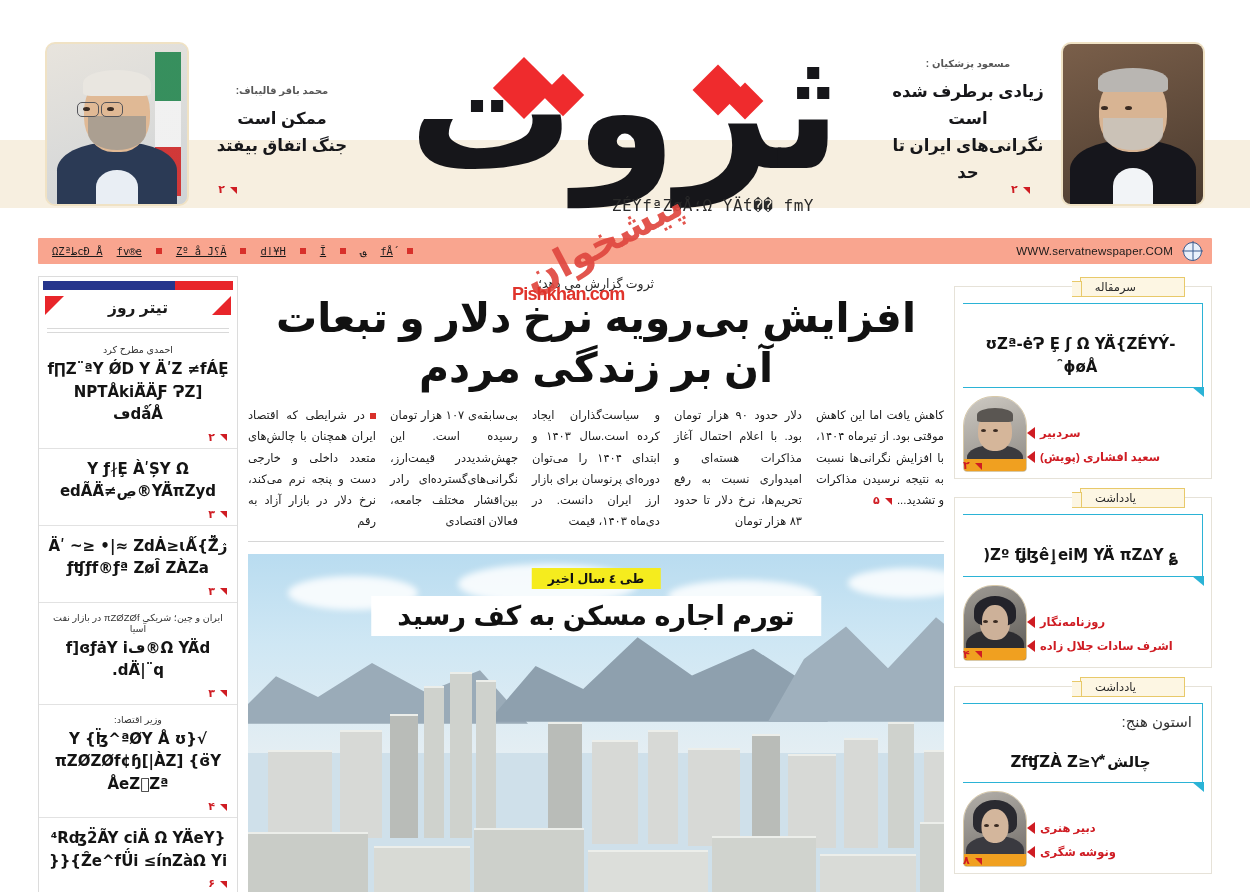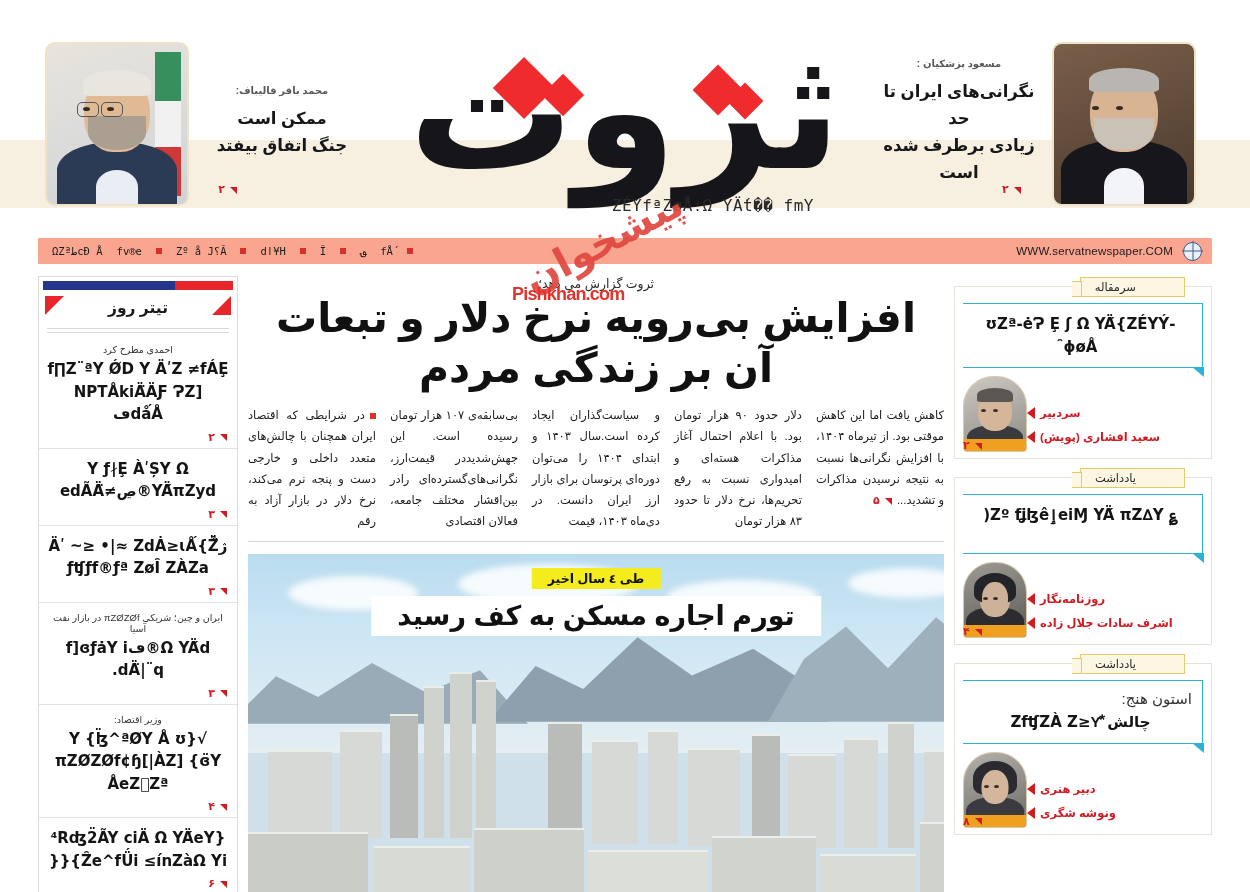--- a/index.html
+++ b/index.html
@@ -14,7 +14,7 @@
 
   .promo{position:absolute;top:42px;width:330px;height:160px;display:flex;align-items:stretch;}
   .promo-left{left:45px;}
-  .promo-right{right:54px;justify-content:flex-end;}
+  .promo-right{right:45px;justify-content:flex-end;}
   .promo-photo{width:140px;height:160px;border:2px solid #f0e2c4;border-radius:10px;overflow:hidden;
                background:#cfd6dd;position:relative;flex:0 0 auto;}
   .promo-txt{flex:1;display:flex;flex-direction:column;justify-content:center;padding:0 10px;}

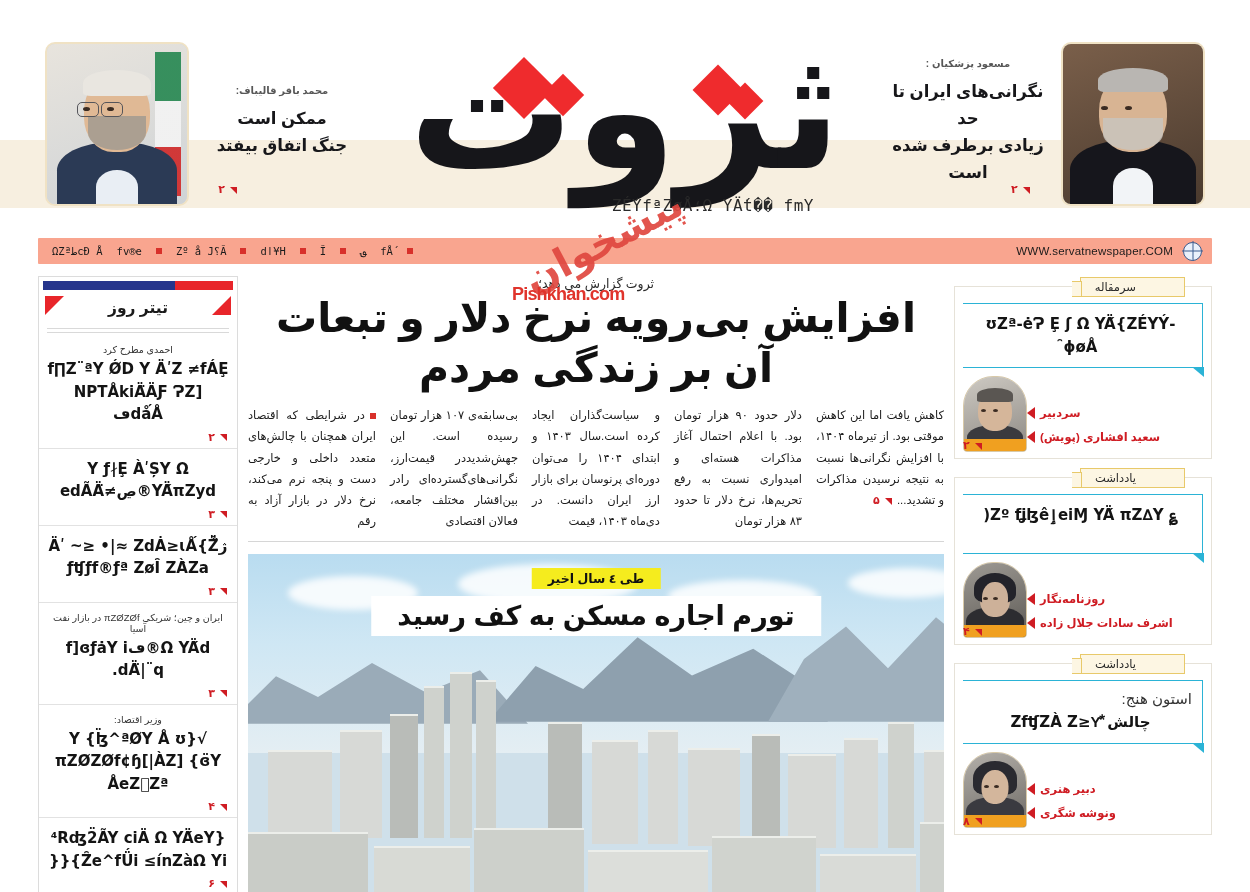--- a/index.html
+++ b/index.html
@@ -203,8 +203,8 @@
         </div>
         <div class="promo-txt">
           <div class="promo-kicker">مسعود پزشکیان :</div>
+          <div class="promo-head">زیادی برطرف شده است</div>
           <div class="promo-head">نگرانی‌های ایران تا حد</div>
-          <div class="promo-head">زیادی برطرف شده است</div>
         </div>
         <div class="pagenum">
           <span class="tri"></span>

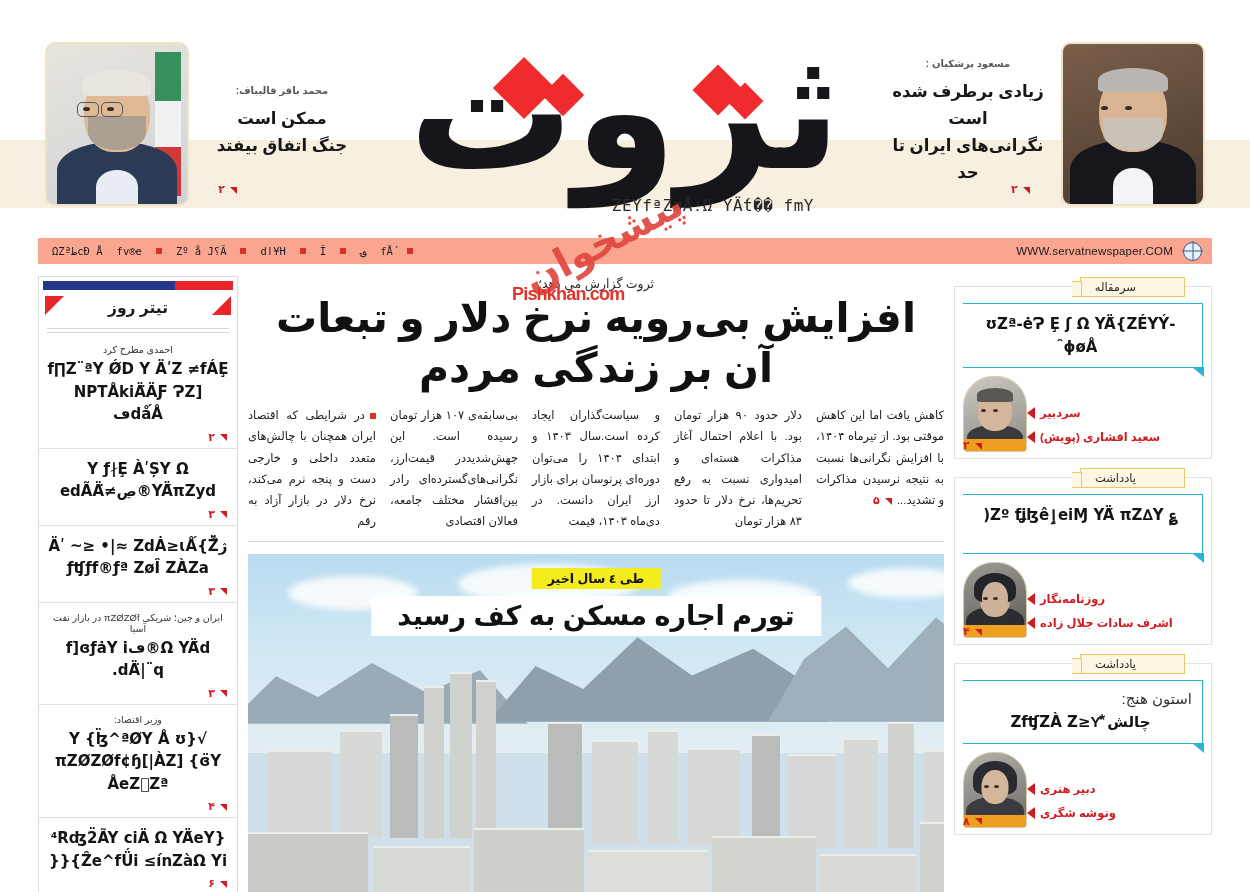--- a/index.html
+++ b/index.html
@@ -67,7 +67,7 @@
                border-top:1.6px solid #3b5c8f;transform:translateY(-50%);}
   .url{font-size:11.5px;color:#1a1a1a;letter-spacing:.2px;direction:ltr;font-family:"Liberation Sans",sans-serif;}
   .meta{margin-right:auto;display:flex;align-items:center;gap:14px;padding-left:14px;direction:ltr;}
-  .meta span{font-size:10.5px;color:#1b1b1b;font-family:"DejaVu Sans Mono",monospace;white-space:nowrap;}
+  .meta span{font-size:10.5px;color:#1b1b1b;font-family:"DejaVu Sans Mono",monospace;white-space:nowrap;text-decoration:underline;}
   .msq{width:6px;height:6px;background:#d8302a;flex:0 0 auto;}
 
   

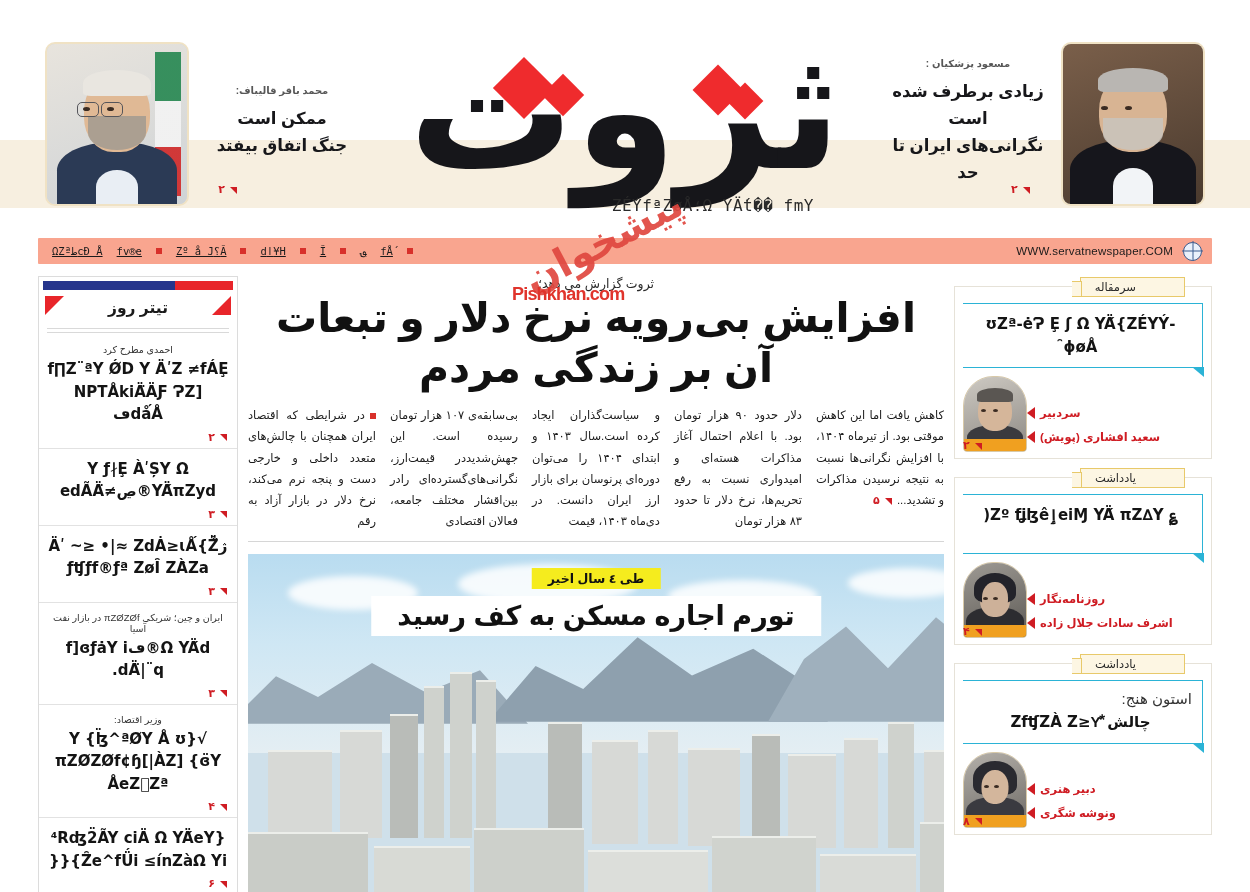--- a/index.html
+++ b/index.html
@@ -130,7 +130,7 @@
                     border-top:10px solid #2bb3d6;border-left:12px solid transparent;}
   .q-kick{font-size:15px;color:#333;margin-bottom:3px;}
   .q-text{font-size:15px;font-weight:bold;line-height:1.5;text-align:center;color:#141414;
-          font-family:"DejaVu Sans",sans-serif;word-break:break-word;}
+          font-family:"DejaVu Sans",sans-serif;word-break:break-word;margin-top:20px;}
   .card-foot{display:flex;align-items:flex-end;padding:2px 8px 6px 8px;min-height:74px;}
   .cf-photo{width:62px;height:74px;border:1px solid #d8c9a8;border-radius:30px 30px 4px 4px;overflow:hidden;
             position:relative;background:#dadada;flex:0 0 auto;}

